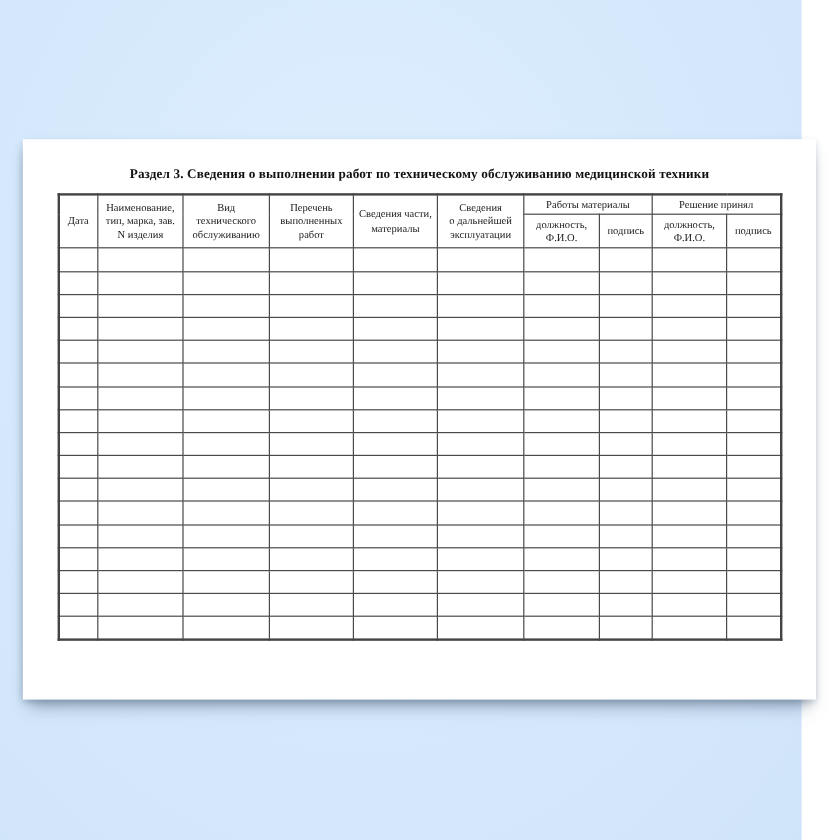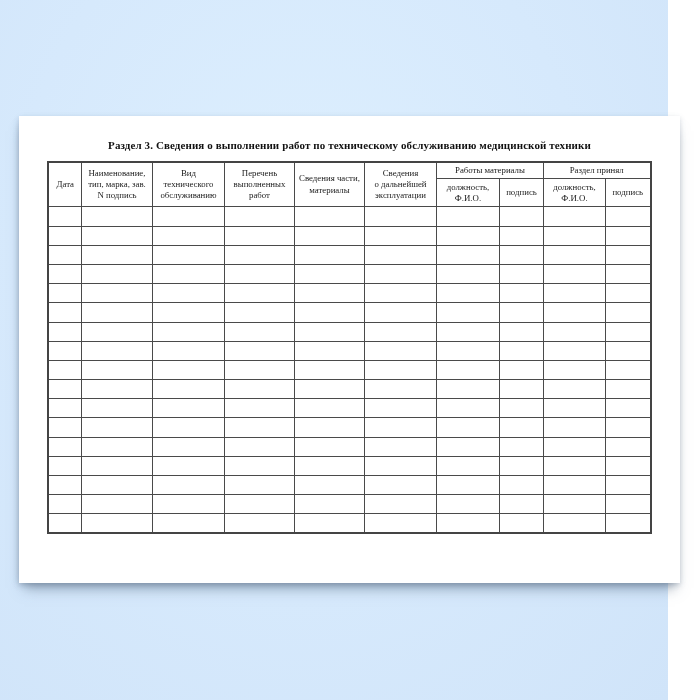--- a/index.html
+++ b/index.html
@@ -98,7 +98,7 @@
           <th rowspan="2">Дата</th>
           <th rowspan="2">Наименование,
 тип, марка, зав.
-N подпись</th>
+N изделия</th>
           <th rowspan="2">Вид
 технического
 обслуживанию</th>

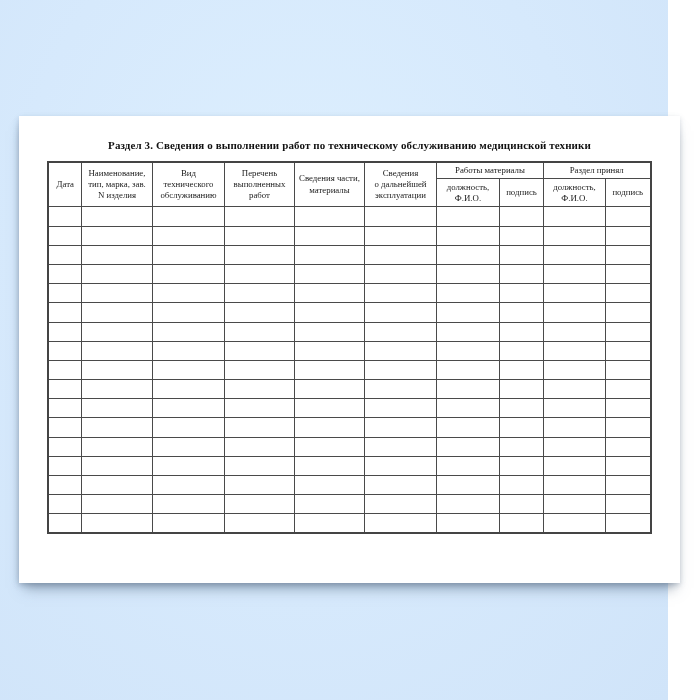--- a/index.html
+++ b/index.html
@@ -111,7 +111,7 @@
 о дальнейшей
 эксплуатации</th>
           <th colspan="2">Работы материалы</th>
-          <th colspan="2">Раздел принял</th>
+          <th colspan="2">Решение принял</th>
         </tr>
         <tr class="sub-row">
           <th>должность,

